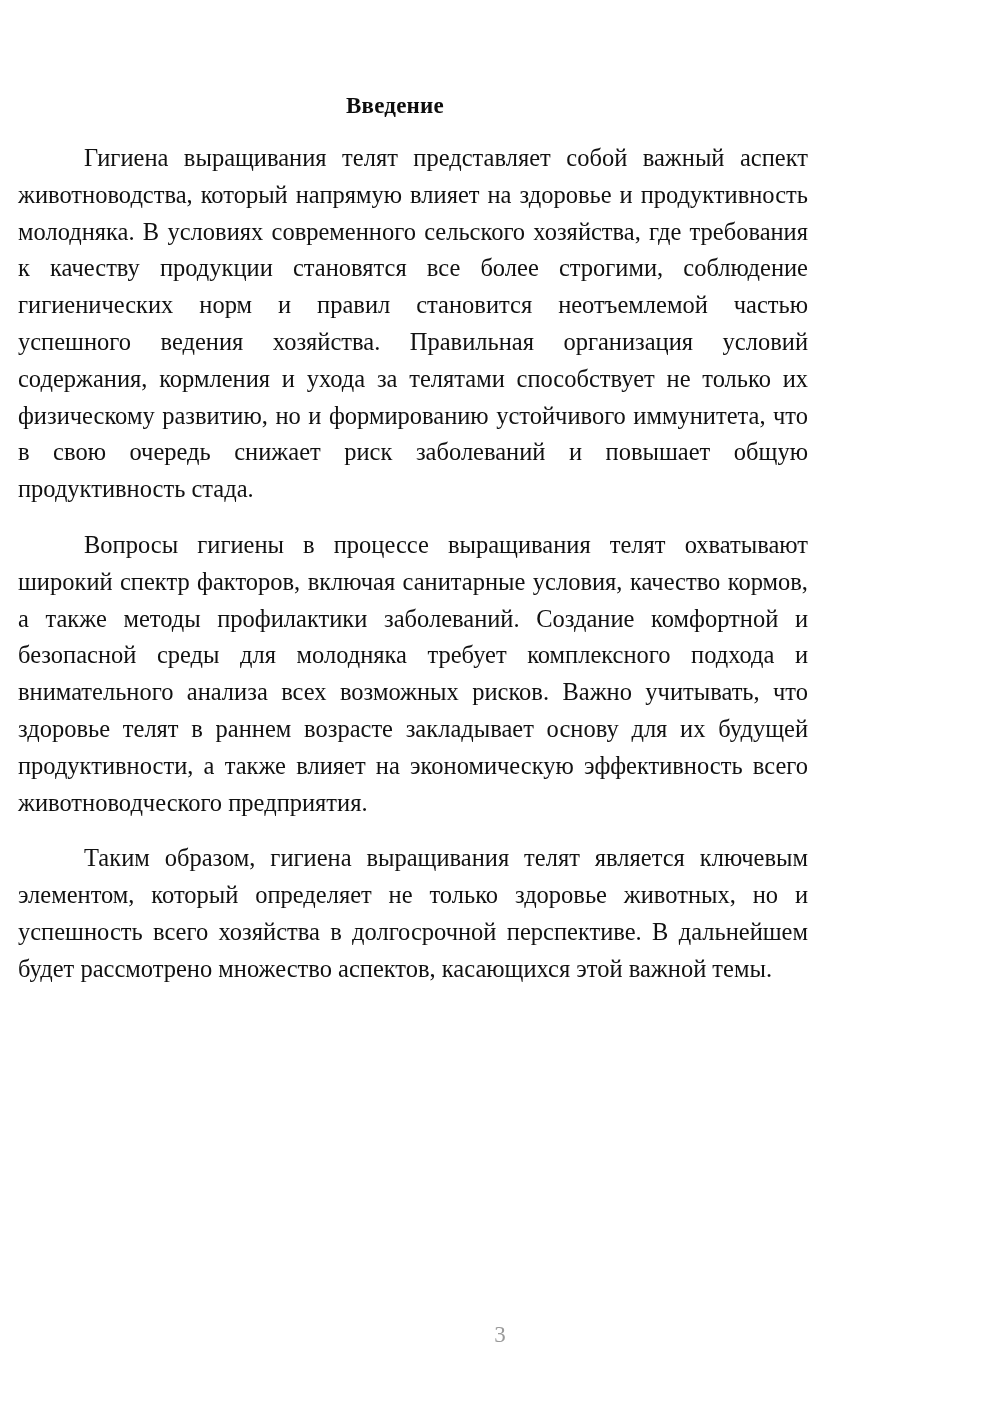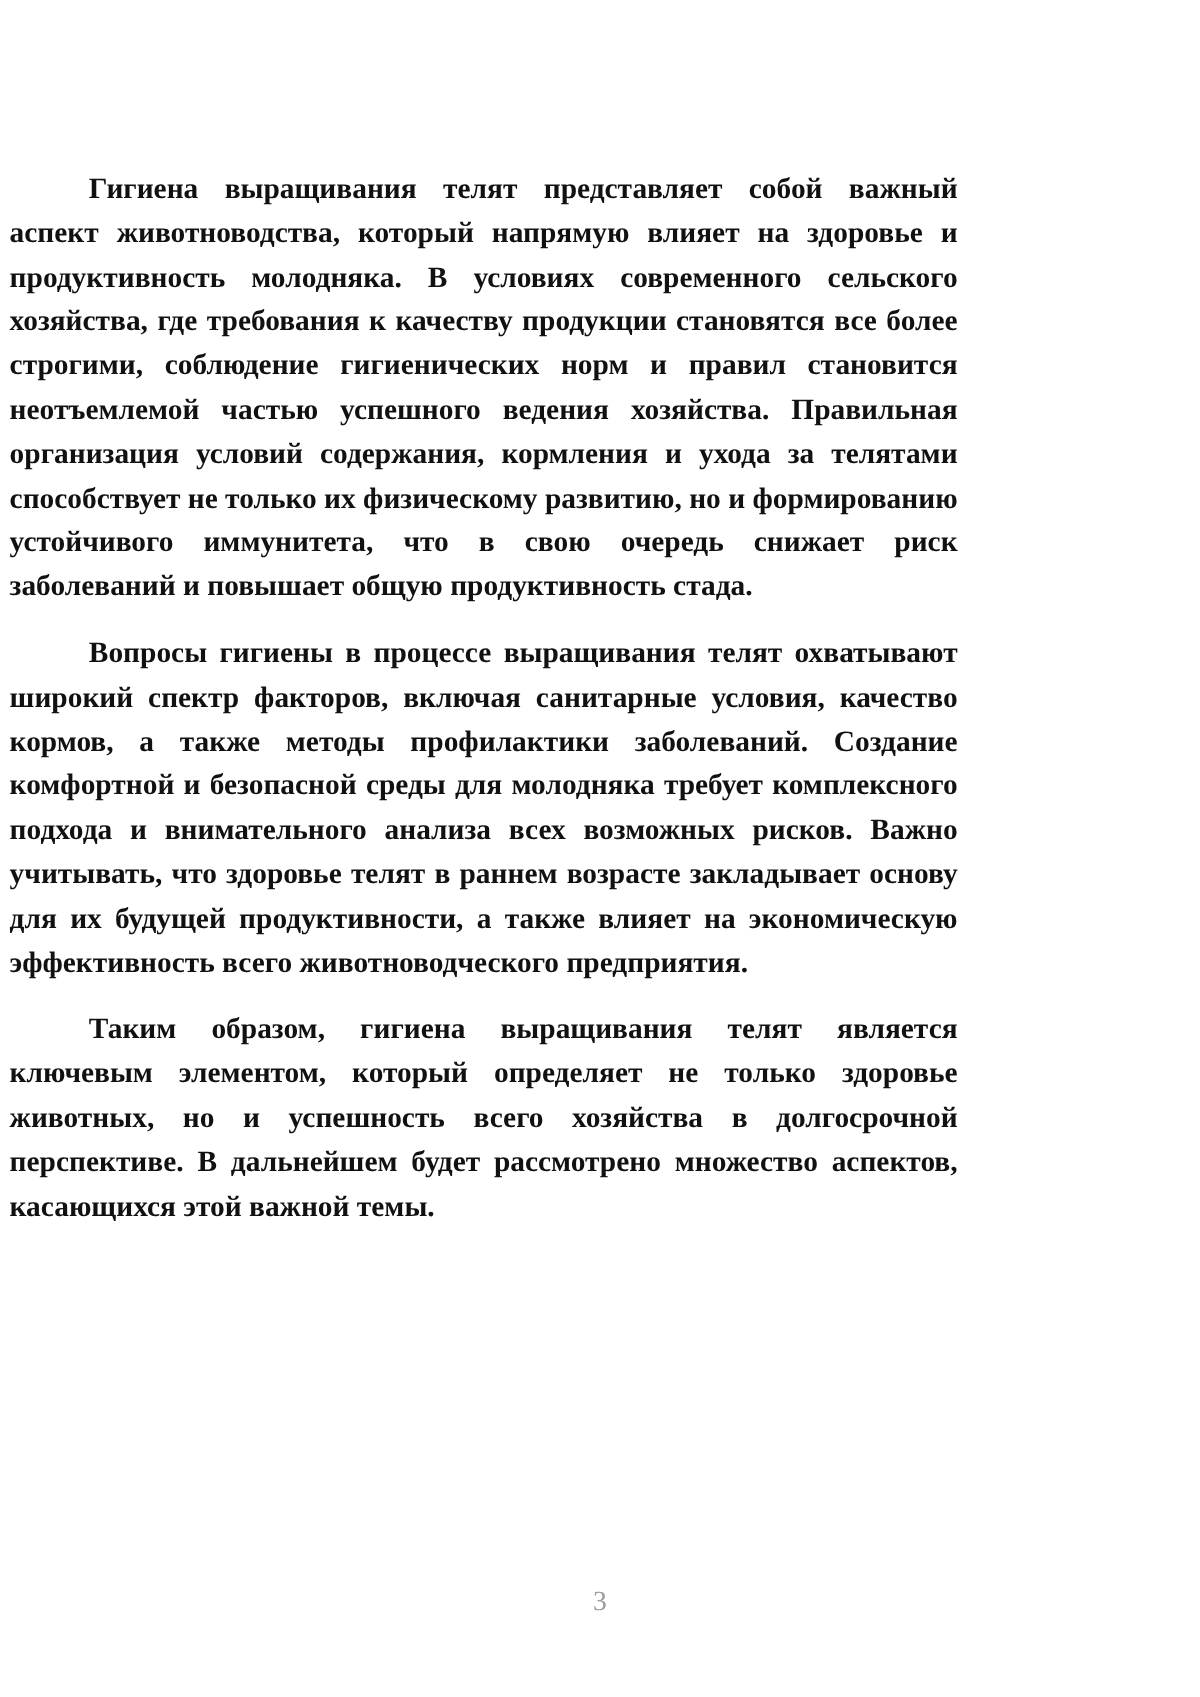--- a/index.html
+++ b/index.html
@@ -78,6 +78,7 @@
 
 <div class="page">
 
+  <h1 class="doc-title">Введение</h1>
 
   <div class="body-text">
     <p class="para">Гигиена выращивания телят представляет собой важный аспект животноводства, который напрямую влияет на здоровье и продуктивность молодняка. В условиях современного сельского хозяйства, где требования к качеству продукции становятся все более строгими, соблюдение гигиенических норм и правил становится неотъемлемой частью успешного ведения хозяйства. Правильная организация условий содержания, кормления и ухода за телятами способствует не только их физическому развитию, но и формированию устойчивого иммунитета, что в свою очередь снижает риск заболеваний и повышает общую продуктивность стада.</p>

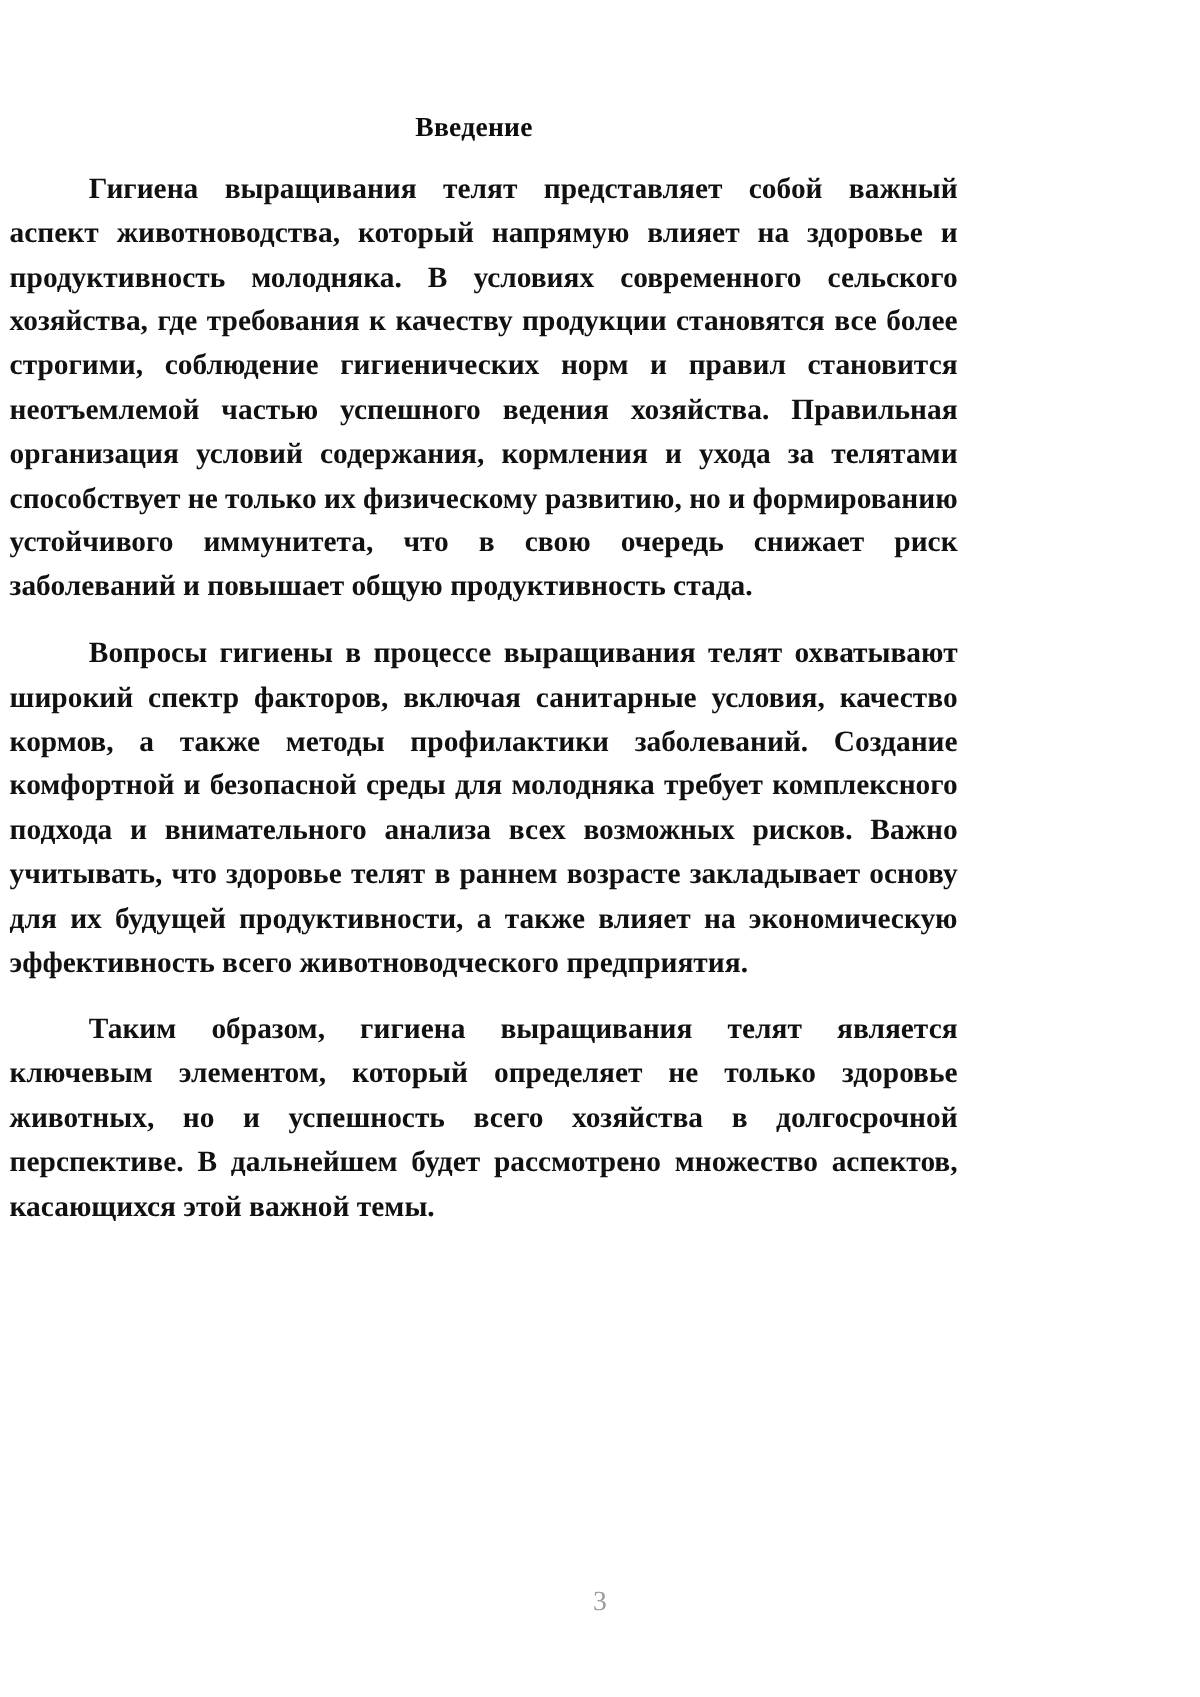--- a/index.html
+++ b/index.html
@@ -42,9 +42,8 @@
   .body-text {
     position: absolute;
     top: 140px;
-    left: 8px;
+    left: 18px;
     width: 790px;
-    font-weight: bold;
   }
 
   .para {

